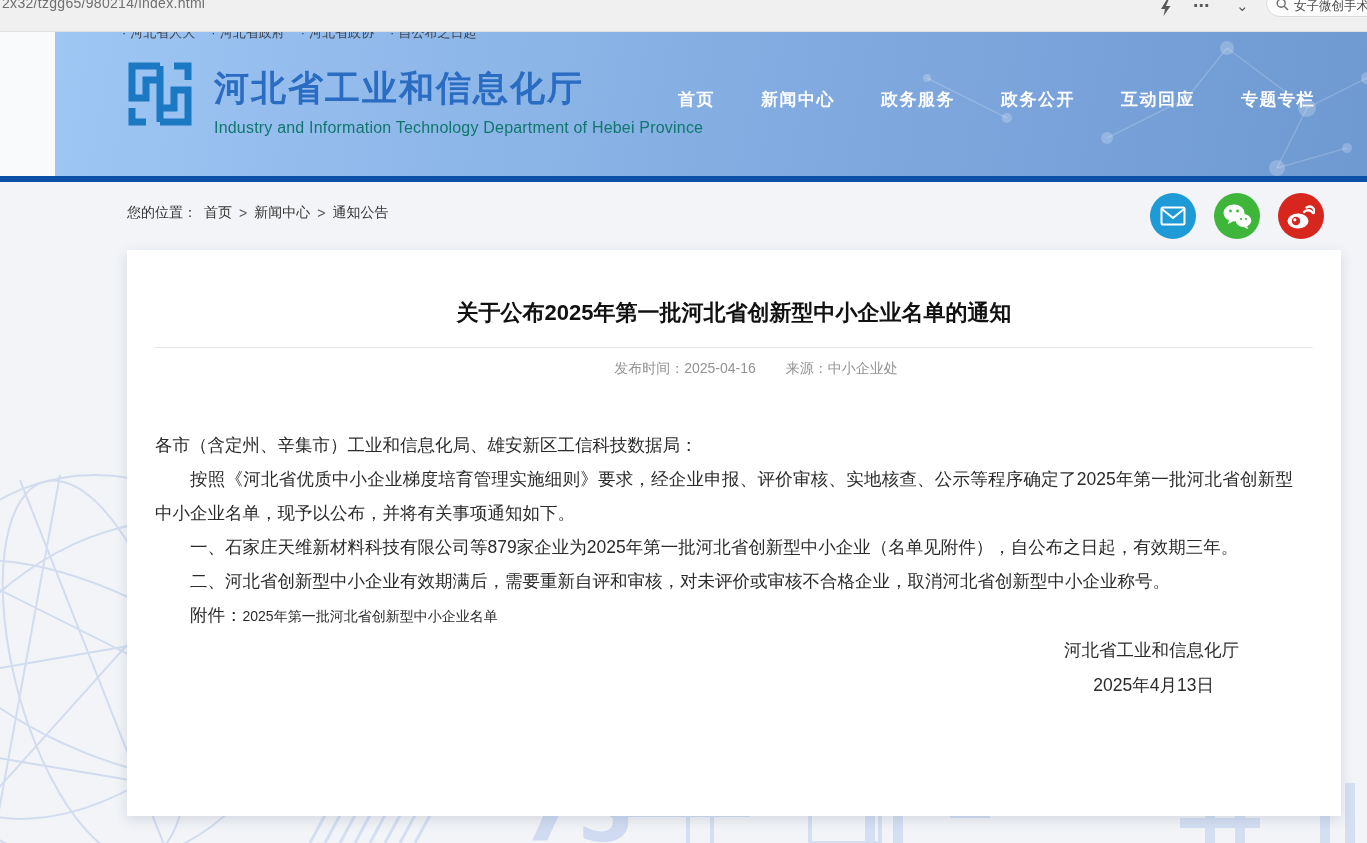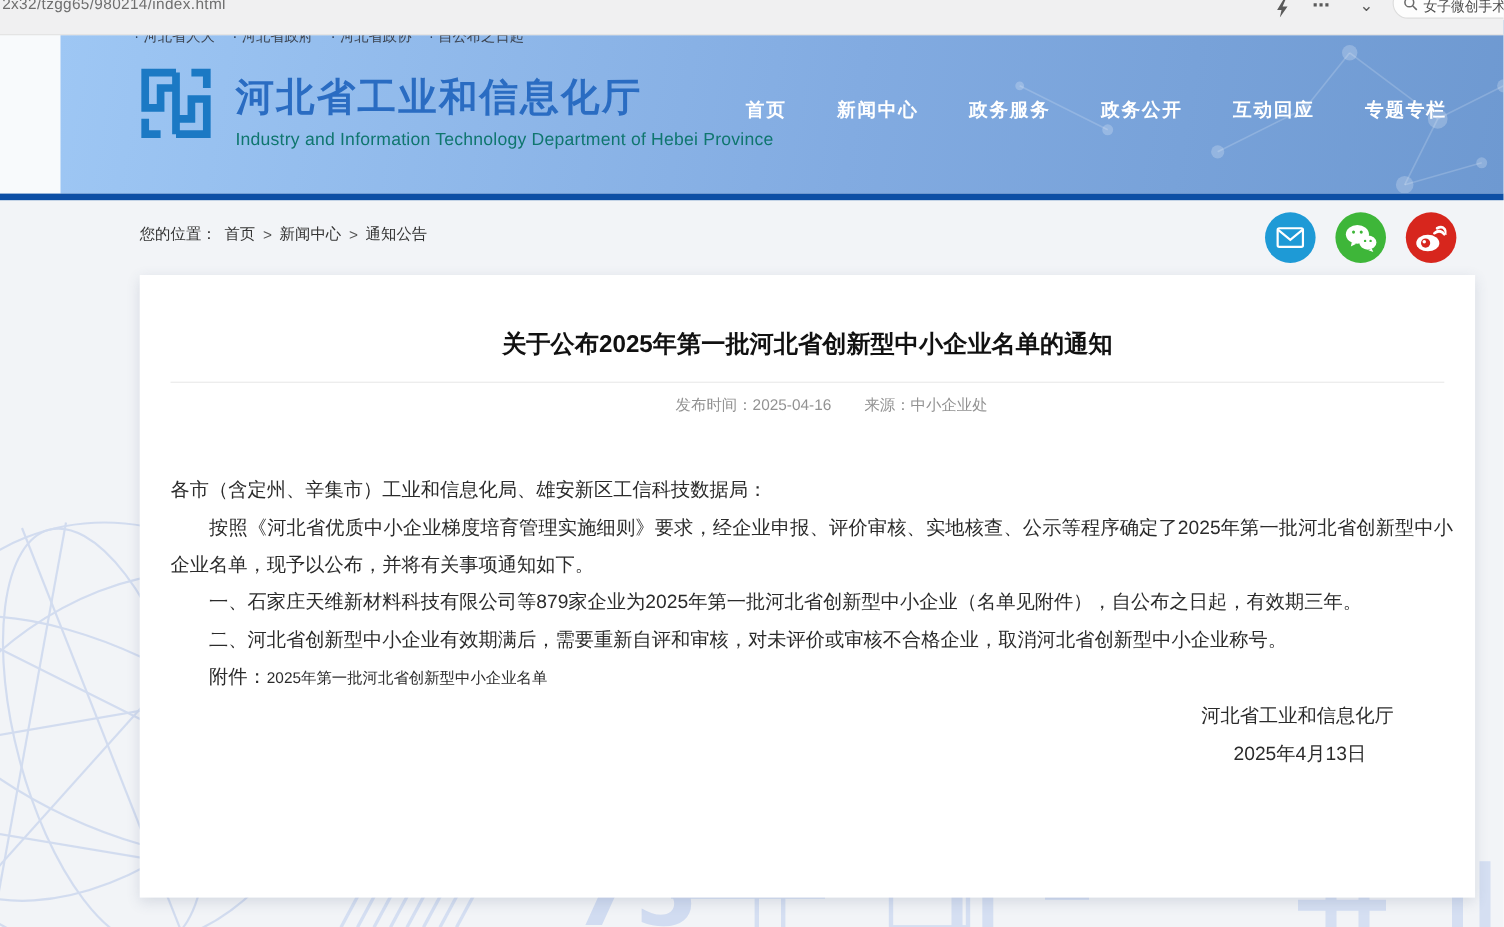--- a/index.html
+++ b/index.html
@@ -65,7 +65,7 @@
   .meta { text-align:center; margin-top:12px; font-size:14px; color:#929292;padding-left:44px; }
   .meta .src-label { margin-left:30px; }
 
-  .article-body { margin-top:50px; padding:0 20px 0 28px; font-size:17.5px; color:#2b2b2b;
+  .article-body { margin-top:50px; padding:0 48px 0 28px; font-size:17.5px; color:#2b2b2b;
     line-height:34px; text-align:justify; }
   .article-body p { margin:0; }
   .indent { text-indent:2em; }

